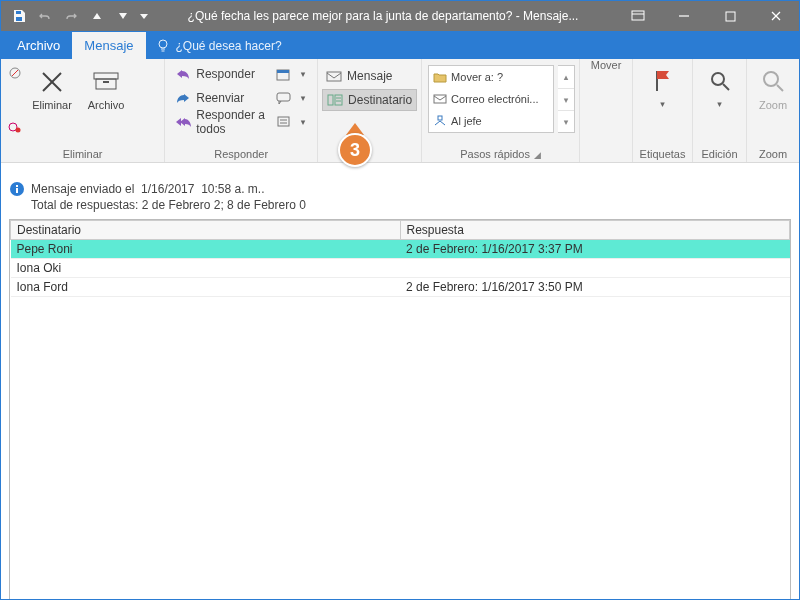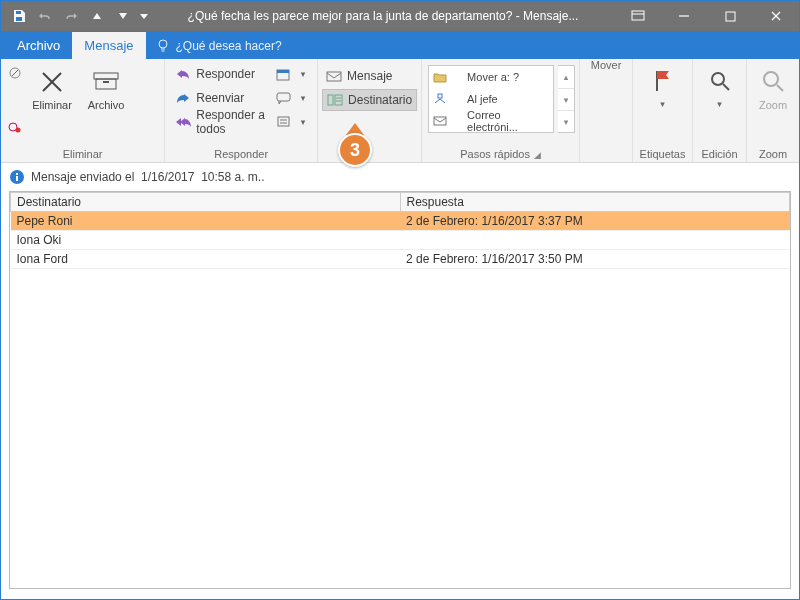--- a/index.html
+++ b/index.html
@@ -38,7 +38,7 @@
 
 
 .qs { width: 130px; border: 1px solid #c9c9c9; background: #fff; font-size: 11px; color: #444; }
-.qs .qrow { display:flex; align-items:center; gap:20px; padding: 2px 4px; height: 22px; border-bottom: 0; }
+.qs .qrow { display:flex; align-items:center; gap:4px; padding: 2px 4px; height: 22px; border-bottom: 0; text-align: center; }
 .qs .qrow .qico { width:14px; height:14px; display:flex; align-items:center; justify-content:center; }
 .qs-side { display:flex; flex-direction:column; border:1px solid #c9c9c9; border-left:none; }
 .qs-side div { width:16px; height:22px; display:flex; align-items:center; justify-content:center; color:#888; font-size:9px; background:#fff;}

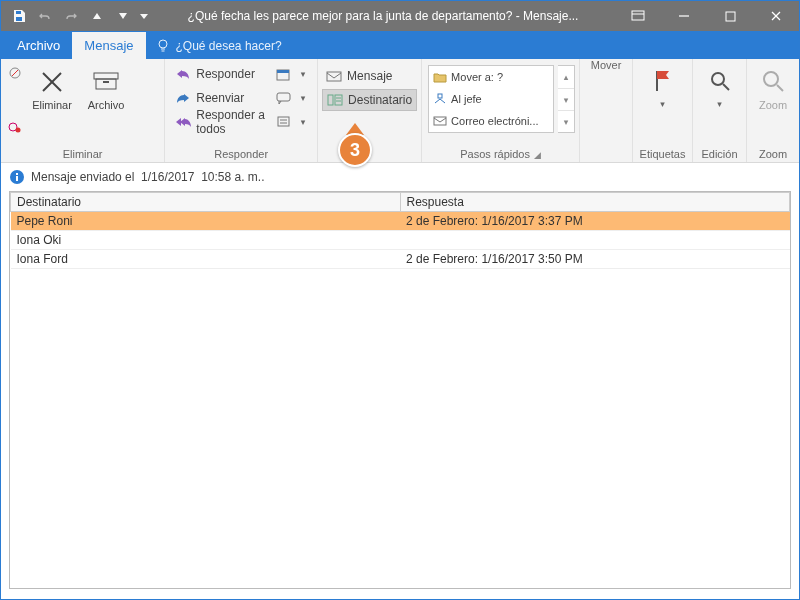--- a/index.html
+++ b/index.html
@@ -285,20 +285,20 @@
         <div class="qrow">
             <span class="qico">
               <svg width="14" height="12">
-                <path d="M2 10l5-4 5 4" fill="none" stroke="#3a7ac0"></path>
-                <rect x="5" y="1" width="4" height="4" fill="none" stroke="#3a7ac0"></rect>
-              </svg>
-            </span>
-            <span>Al jefe</span>
+                <rect x="1" y="2" width="12" height="8" fill="none" stroke="#777"></rect>
+                <path d="M1 3l6 4 6-4" fill="none" stroke="#777"></path>
+              </svg>
+            </span>
+            <span>Correo electróni...</span>
           </div>
         <div class="qrow">
             <span class="qico">
               <svg width="14" height="12">
-                <rect x="1" y="2" width="12" height="8" fill="none" stroke="#777"></rect>
-                <path d="M1 3l6 4 6-4" fill="none" stroke="#777"></path>
-              </svg>
-            </span>
-            <span>Correo electróni...</span>
+                <path d="M2 10l5-4 5 4" fill="none" stroke="#3a7ac0"></path>
+                <rect x="5" y="1" width="4" height="4" fill="none" stroke="#3a7ac0"></rect>
+              </svg>
+            </span>
+            <span>Al jefe</span>
           </div>
       </div>
       <div class="qs-side">

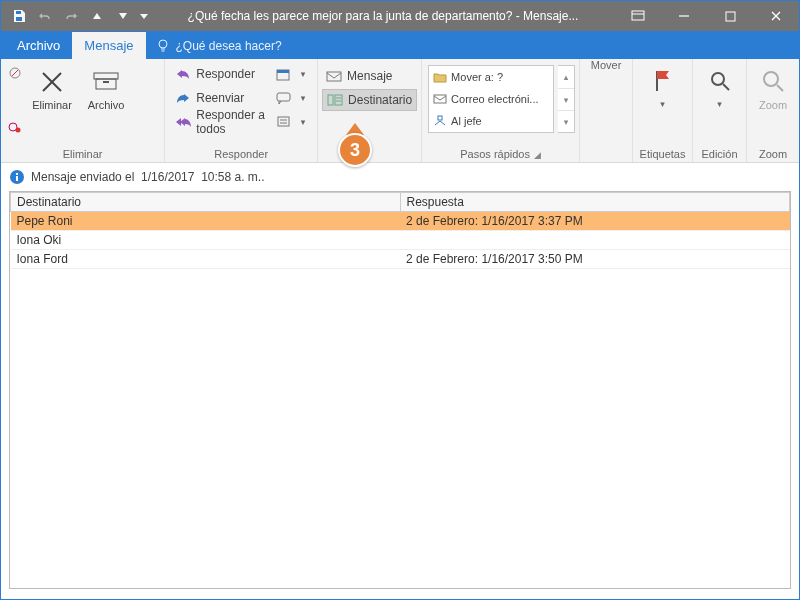--- a/index.html
+++ b/index.html
@@ -45,7 +45,7 @@
 .qs-side div + div { border-top:1px solid #e4e4e4; }
 
 
-.infobar { padding: 6px 8px 4px 8px; font-size: 12px; color: #444; display:flex; align-items:flex-start; gap:6px; }
+.infobar { padding: 6px 8px 4px 8px; font-size: 12px; color: #444; display:flex; align-items:flex-start; gap:6px;margin-top:12px; }
 .infobar .iico { width:16px;height:16px; color:#2b7cd3; flex-shrink:0;}
 .infobar .lines div { line-height: 1.35; }
 

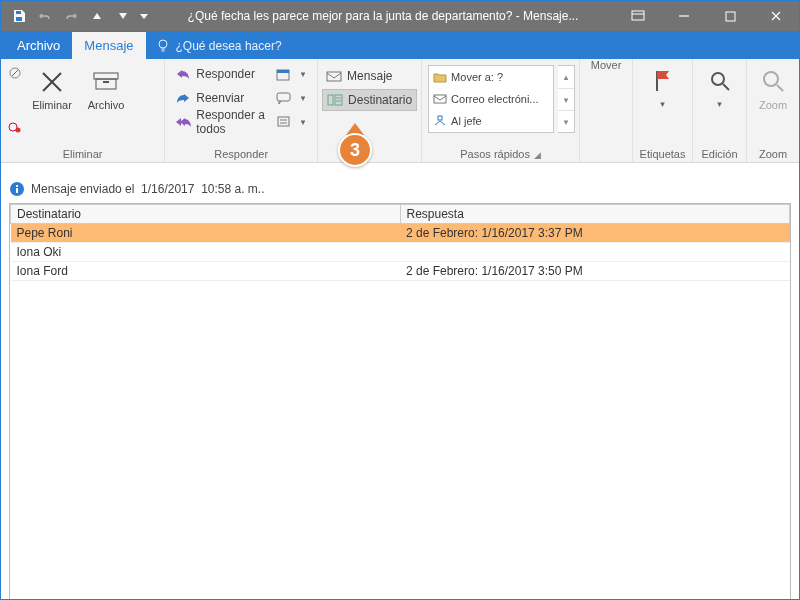--- a/index.html
+++ b/index.html
@@ -370,6 +370,7 @@
     </span>
   <div class="lines">
     <div><span>Mensaje enviado el</span>&nbsp;&nbsp;<span>1/16/2017</span>&nbsp;&nbsp;<span>10:58 a. m..</span></div>
+    <div>Total de respuestas: 2 de Febrero 2; 8 de Febrero 0</div>
   </div>
 </div>
 

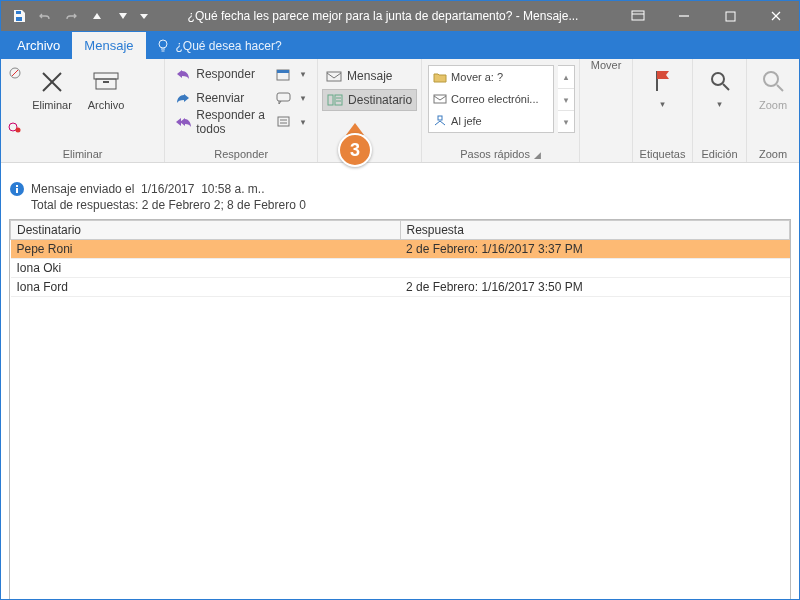--- a/index.html
+++ b/index.html
@@ -54,7 +54,7 @@
 table { width:100%; border-collapse: collapse; font-size: 12px; color:#333; }
 th { text-align:left; font-weight: normal; background:#f7f7f7; border:1px solid #ccc; padding: 2px 6px; }
 td { padding: 2px 6px; border-bottom: 1px solid #eee; }
-tr.sel td { background: #fdba74; }
+tr.sel td { background: #5eead4; }
 
 
 .callout { position:absolute; left: 337px; top: 122px; display:flex; flex-direction:column; align-items:center; }

